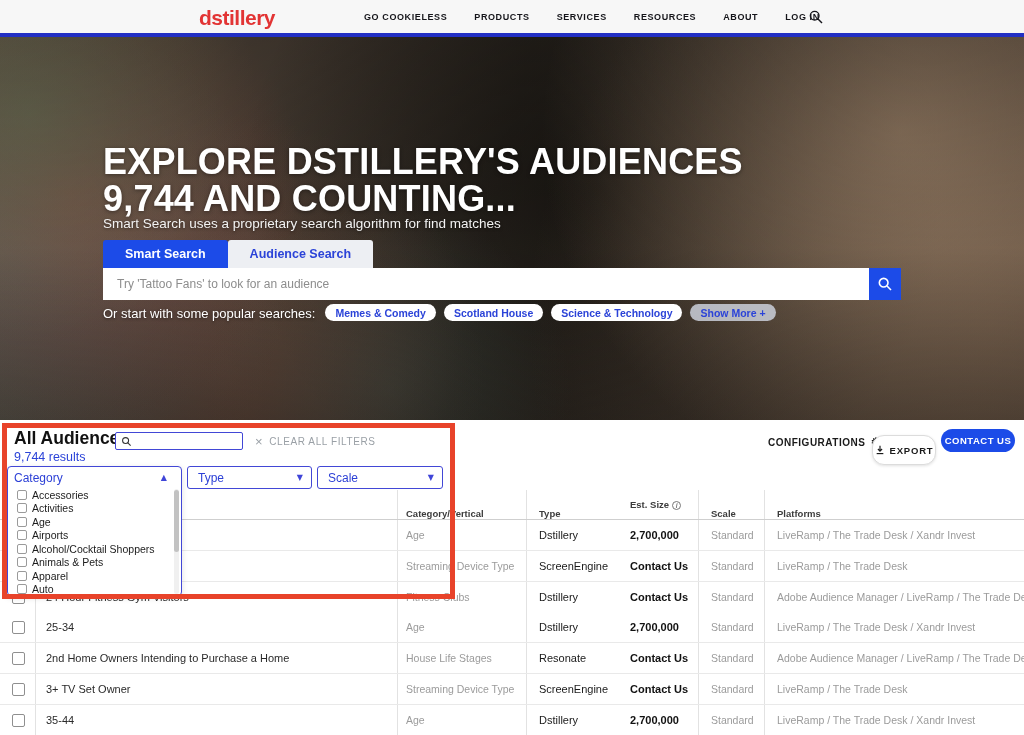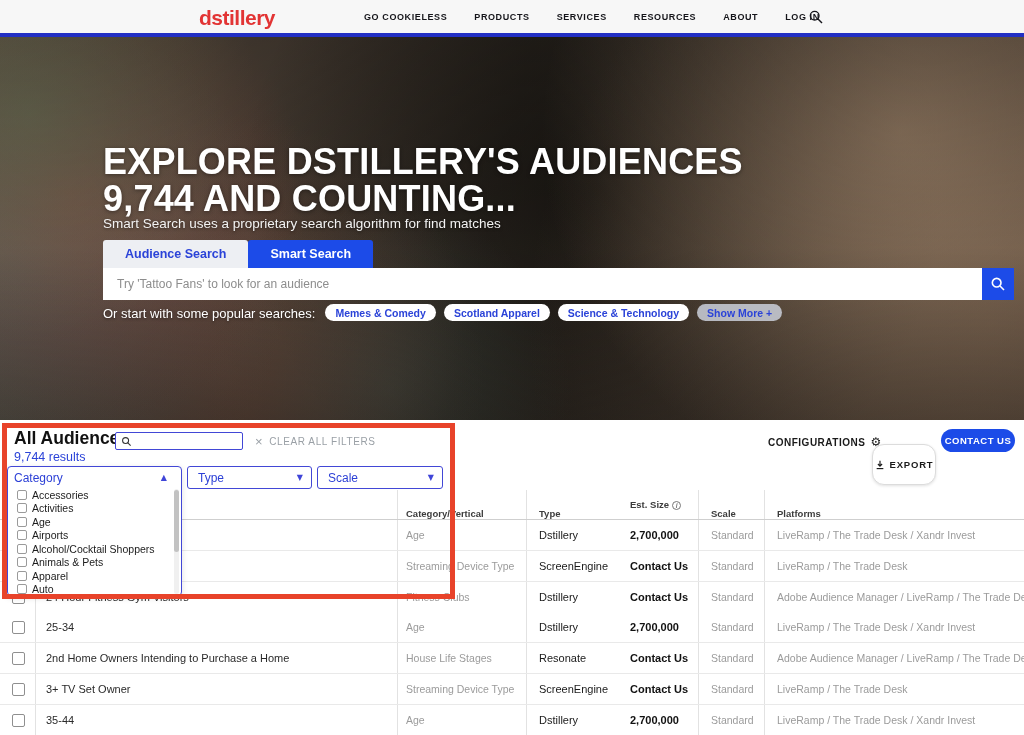--- a/index.html
+++ b/index.html
@@ -123,8 +123,8 @@
     <p class="hero-sub">Smart Search uses a proprietary search algorithm for find matches</p>
 
     <div class="tabs">
+      <div class="tab active">Smart Search</div>
       <div class="tab inactive">Audience Search</div>
-      <div class="tab active">Smart Search</div>
     </div>
 
     <div class="searchbar">

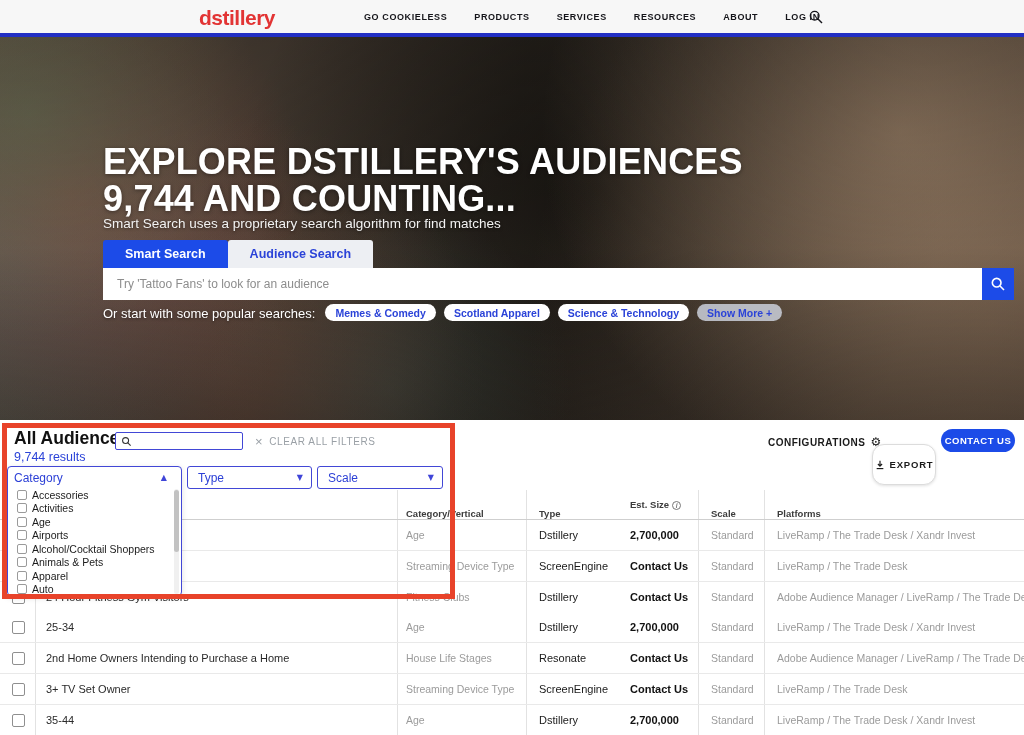--- a/index.html
+++ b/index.html
@@ -35,7 +35,7 @@
   .tab.active { background:#1c4be8; color:#fff; }
   .tab.inactive { background:#edeff3; color:#2b43d8; }
   .searchbar { left:103px; top:231px; display:flex; }
-  .hero-input { width:879px; height:32px; border:none; outline:none; padding:0 14px; font-size:12px; font-family:"Liberation Sans",sans-serif; color:#333; background:#fff; }
+  .hero-input { width:766px; height:32px; border:none; outline:none; padding:0 14px; font-size:12px; font-family:"Liberation Sans",sans-serif; color:#333; background:#fff; }
   .hero-input::placeholder { color:#8d8d8d; }
   .hero-search-btn { width:32px; height:32px; background:#1c4be8; border:none; display:flex; align-items:center; justify-content:center; cursor:pointer; }
   .popular { left:103px; top:267px; display:flex; align-items:flex-end; gap:8px; }

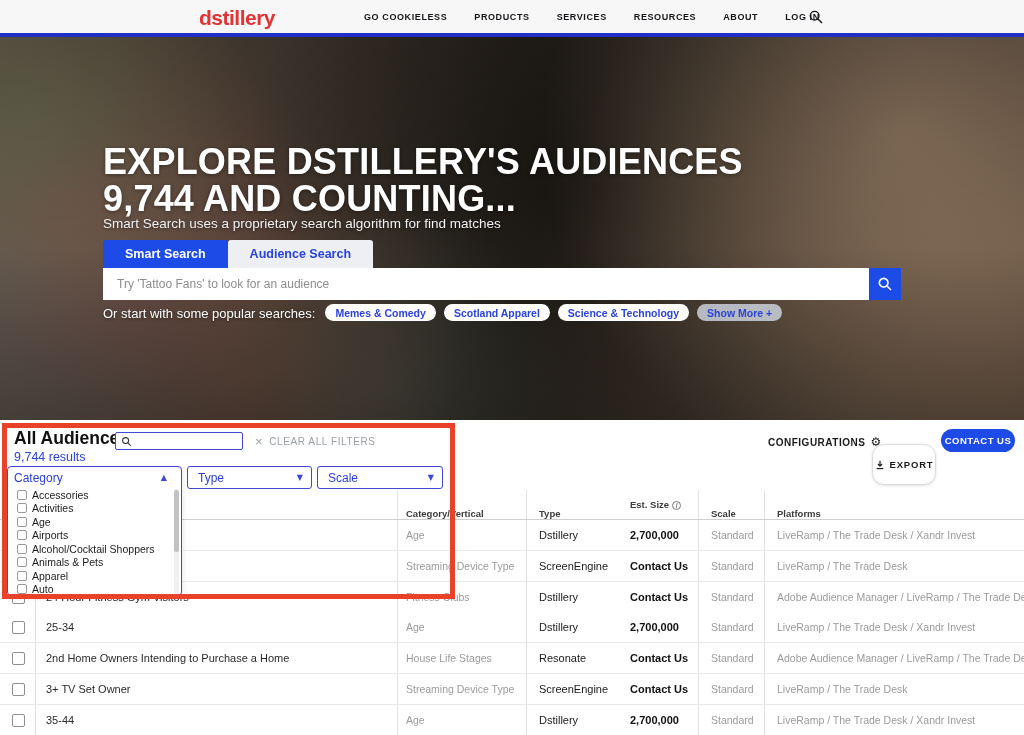--- a/index.html
+++ b/index.html
@@ -140,7 +140,7 @@
     <div class="popular">
       <span class="popular-label">Or start with some popular searches:</span>
       <span class="chip">Memes &amp; Comedy</span>
-      <span class="chip">Scotland Apparel</span>
+      <span class="chip">Scotland House</span>
       <span class="chip">Science &amp; Technology</span>
       <span class="chip more">Show More +</span>
     </div>

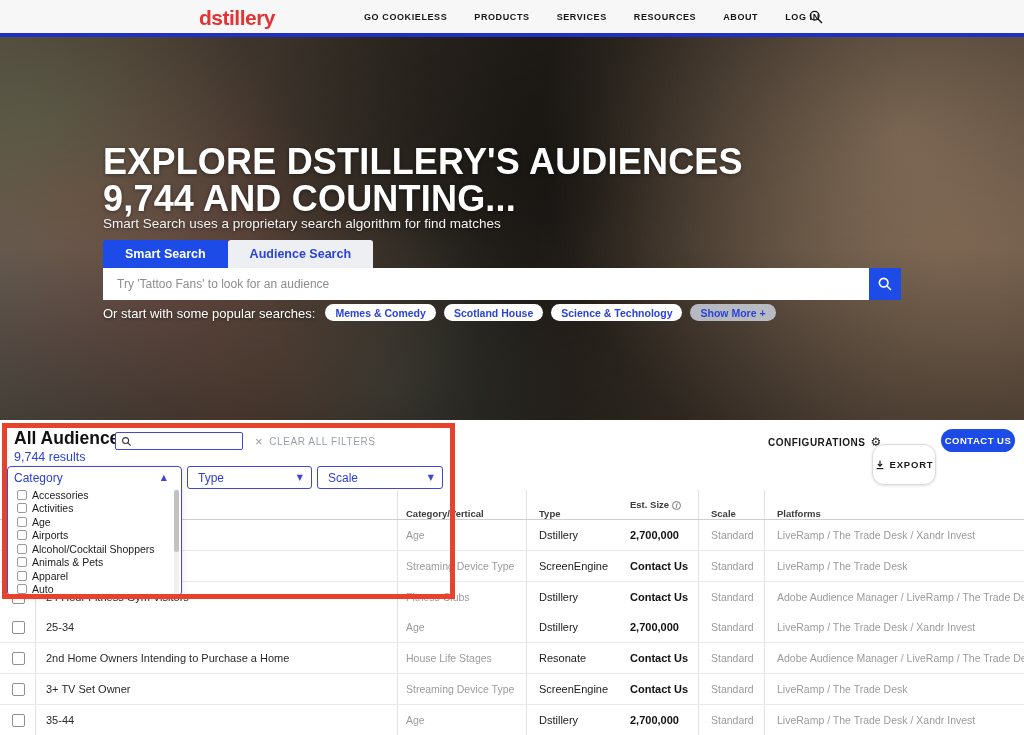--- a/index.html
+++ b/index.html
@@ -53,7 +53,7 @@
   .result-count { position:absolute; left:14px; top:30px; font-size:12.5px; color:#2b43d8; }
   .configurations { position:absolute; left:768px; top:15px; display:flex; align-items:center; gap:5px; font-size:10px; font-weight:bold; letter-spacing:0.5px; color:#1a1a1a; cursor:pointer; }
   .gear { font-family:"DejaVu Sans",sans-serif; font-size:12px; }
-  .btn-export { position:absolute; left:872px; top:24px; width:64px; height:41px; border-radius:12px; background:#fff; border:1px solid #dcdcdc; box-shadow:0 1px 3px rgba(0,0,0,0.12); display:flex; align-items:center; justify-content:center; gap:5px; font-size:9.5px; font-weight:bold; letter-spacing:0.8px; color:#1a1a1a; cursor:pointer; }
+  .btn-export { position:absolute; left:872px; top:15px; width:64px; height:30px; border-radius:12px; background:#fff; border:1px solid #dcdcdc; box-shadow:0 1px 3px rgba(0,0,0,0.12); display:flex; align-items:center; justify-content:center; gap:5px; font-size:9.5px; font-weight:bold; letter-spacing:0.8px; color:#1a1a1a; cursor:pointer; }
   .btn-contact { position:absolute; left:941px; top:9px; width:74px; height:23px; border-radius:12px; background:#1c4be8; border:none; display:flex; align-items:center; justify-content:center; font-size:9.5px; font-weight:bold; letter-spacing:0.5px; color:#fff; cursor:pointer; }
 
   .combo { position:absolute; top:46px; height:23px; border:1.5px solid #4247d6; border-radius:3px; background:#fff; display:flex; align-items:center; justify-content:space-between; padding:0 8px 0 10px; cursor:pointer; }

